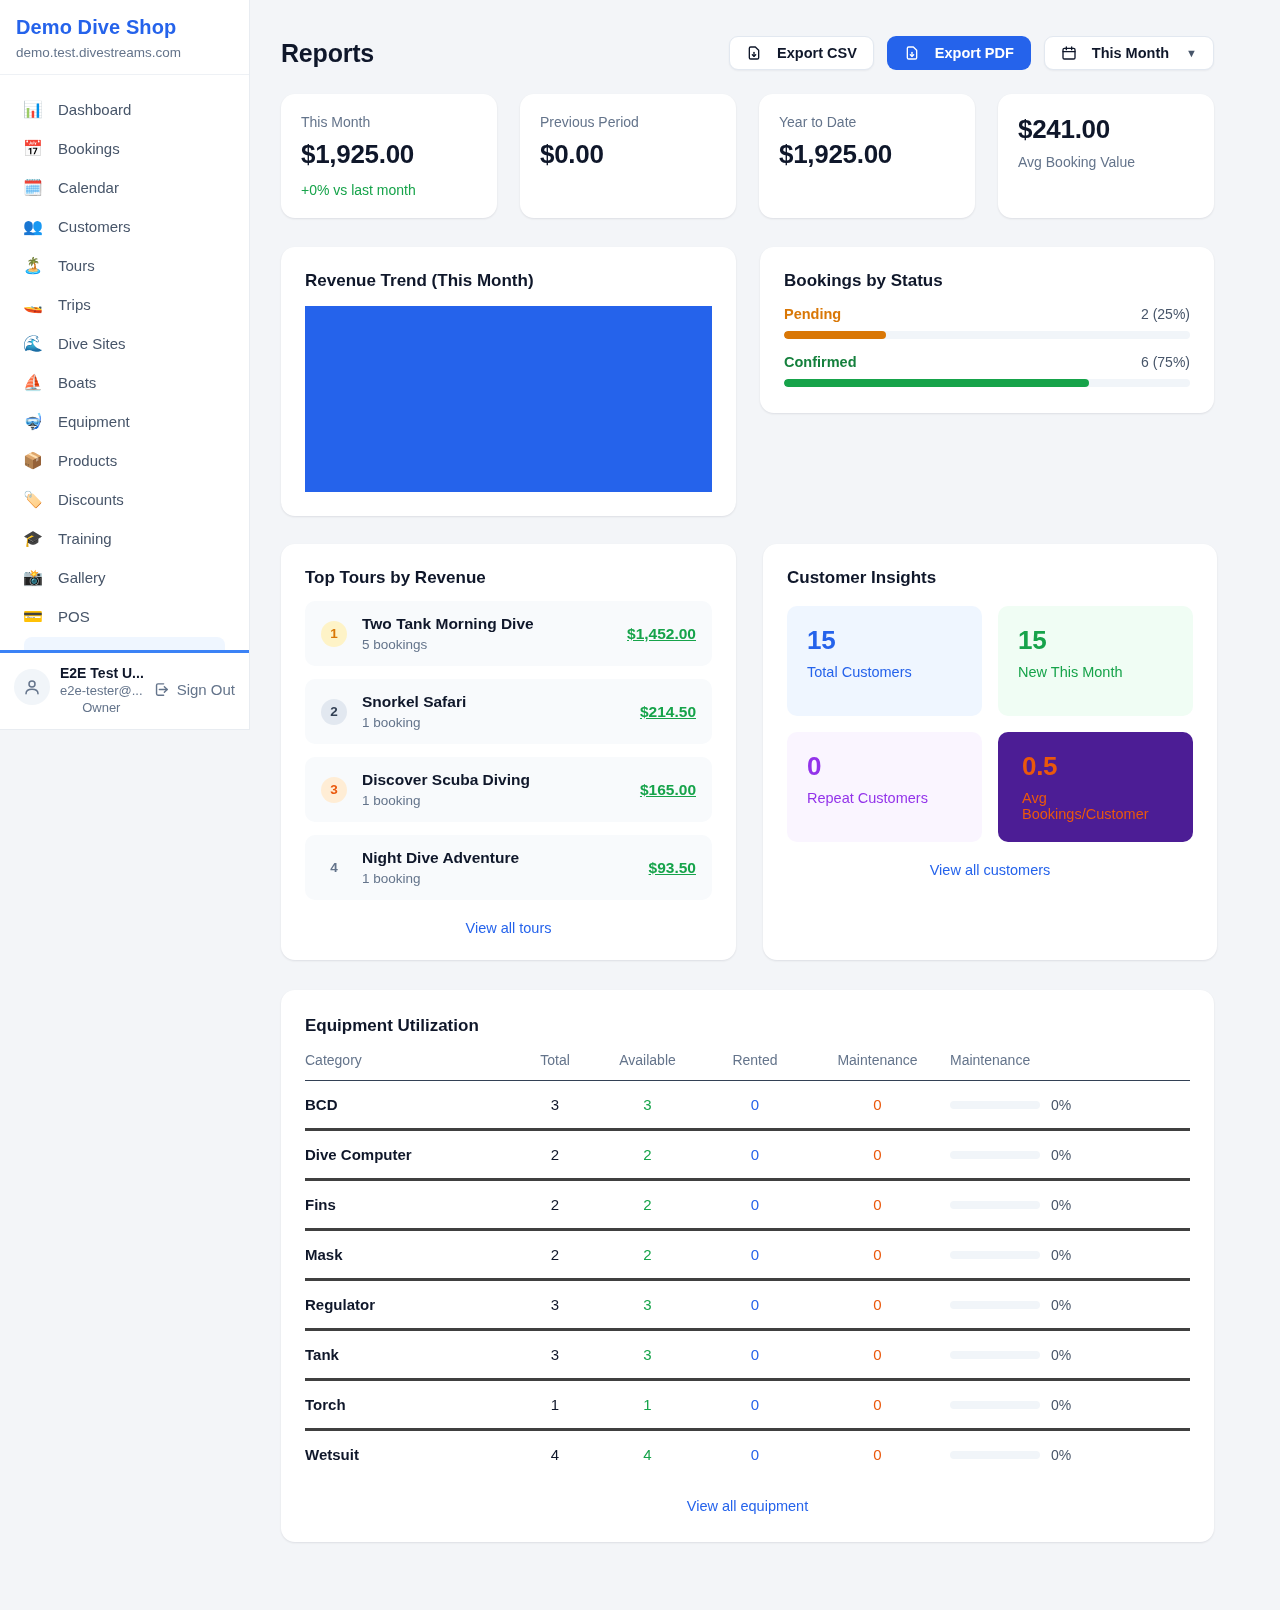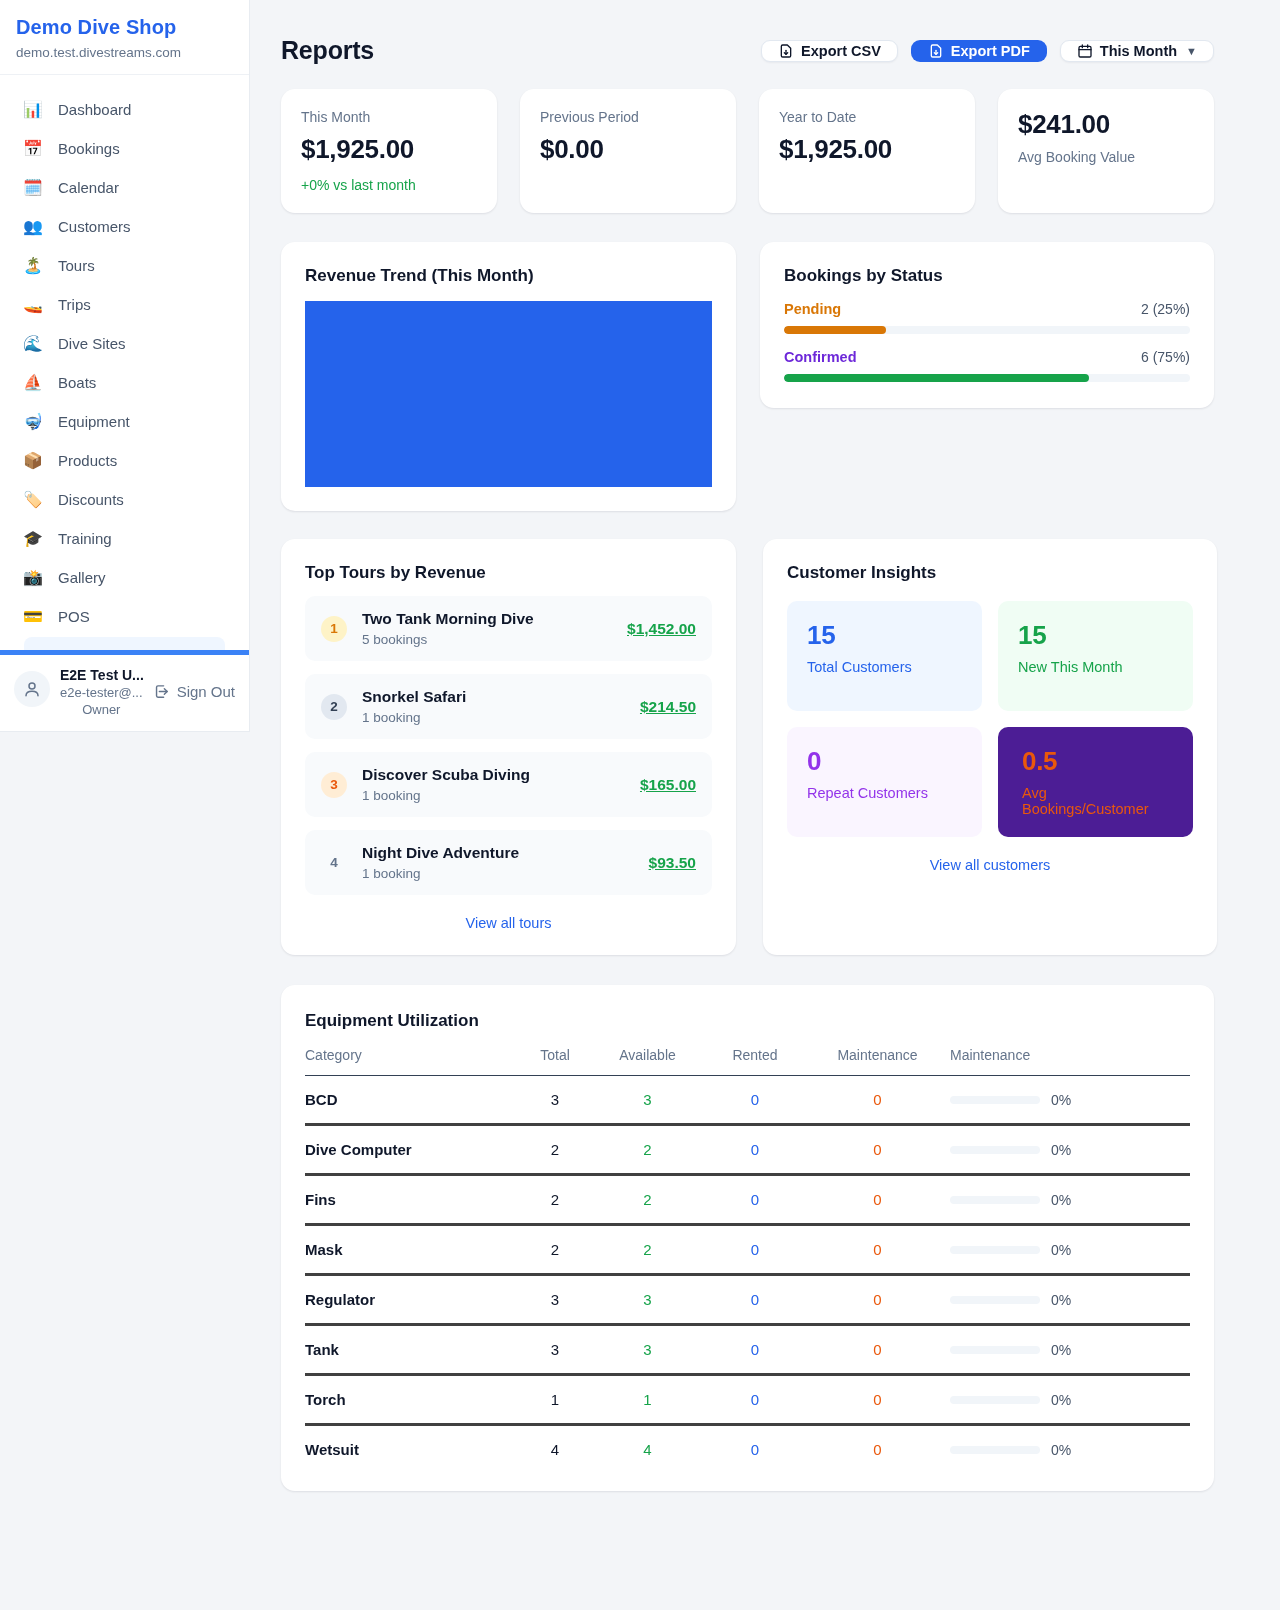--- a/index.html
+++ b/index.html
@@ -54,7 +54,7 @@
   .page-title { font-size:25px; font-weight:800; letter-spacing:-.2px; }
   .head-actions { display:flex; gap:13px; }
   .btn {
-    display:inline-flex; align-items:center; gap:7px; height:22px; padding:0 16px;
+    display:inline-flex; align-items:center; gap:15px; height:34px; padding:0 16px;
     border-radius:9px; font-size:14.5px; font-weight:600; cursor:pointer;
     border:1px solid transparent; background:#fff; color:#0f172a;
   }

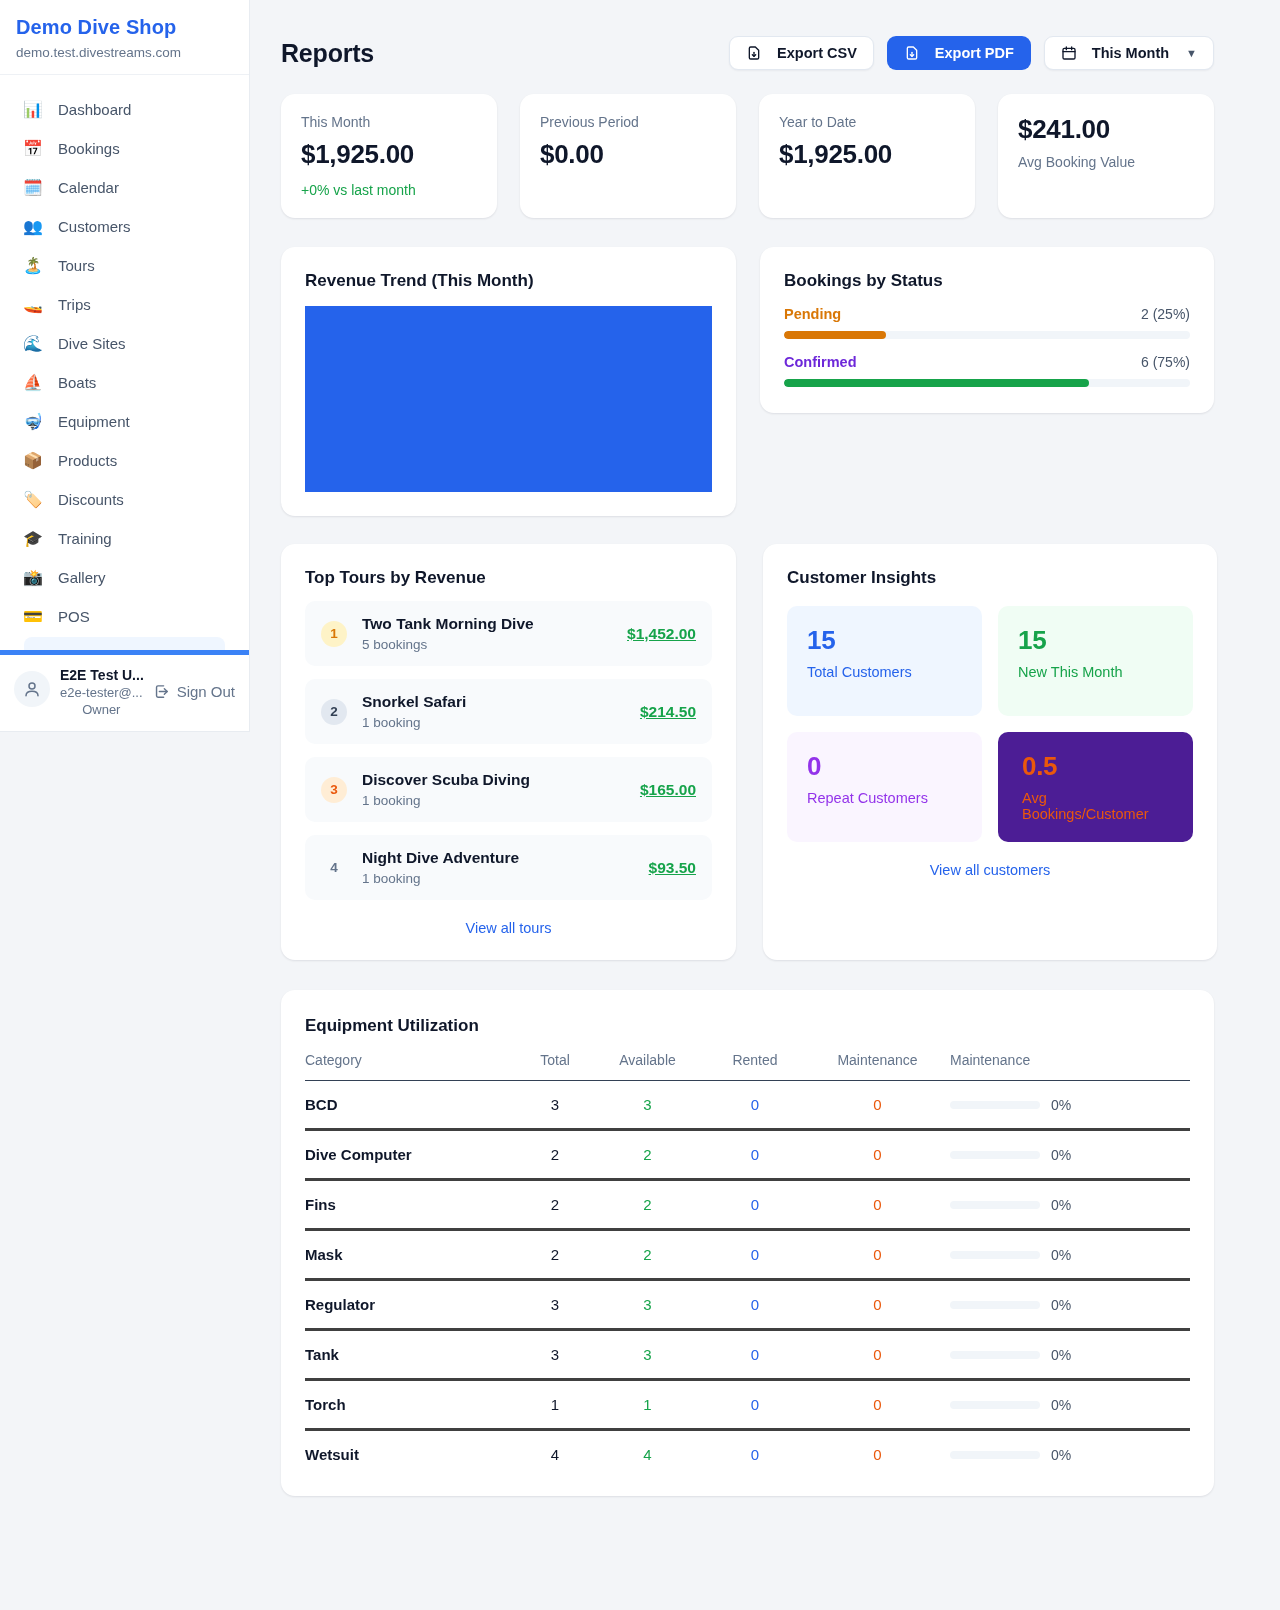--- a/index.html
+++ b/index.html
@@ -305,7 +305,7 @@
 
       <div class="status-row">
         <div class="status-head">
-          <span class="status-name" style="color:#6d28d9">Confirmed</span>
+          <span class="status-name" style="color:#15803d">Confirmed</span>
           <span class="status-val">6 (75%)</span>
         </div>
         <div class="track">

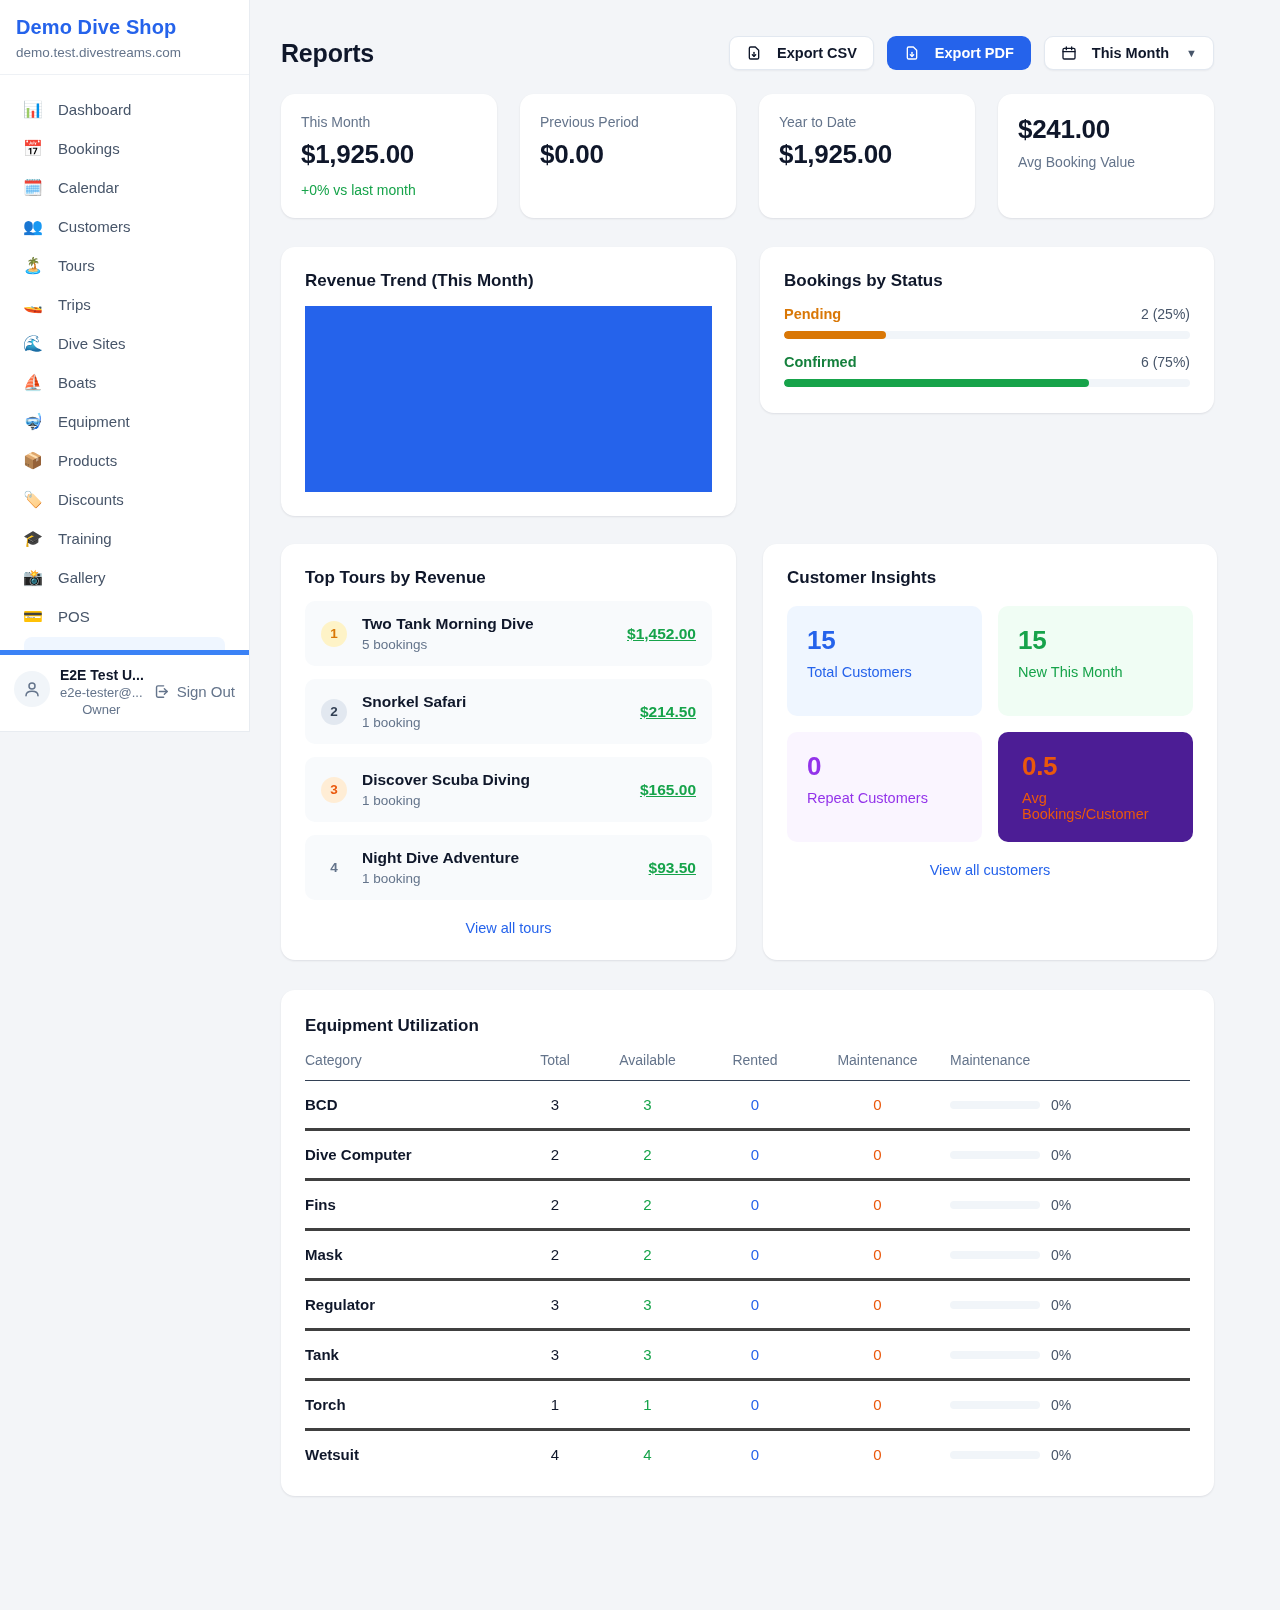--- a/index.html
+++ b/index.html
@@ -33,7 +33,7 @@
     height:13px; margin:2px 12px 0; border-radius:8px 8px 0 0; background:#eff6ff;
   }
   .user-box {
-    border-top:5px solid #3b82f6; padding:12px 14px 14px;
+    border-top:3px solid #3b82f6; padding:12px 14px 14px;
     display:flex; align-items:flex-start; gap:10px;
   }
   .avatar {

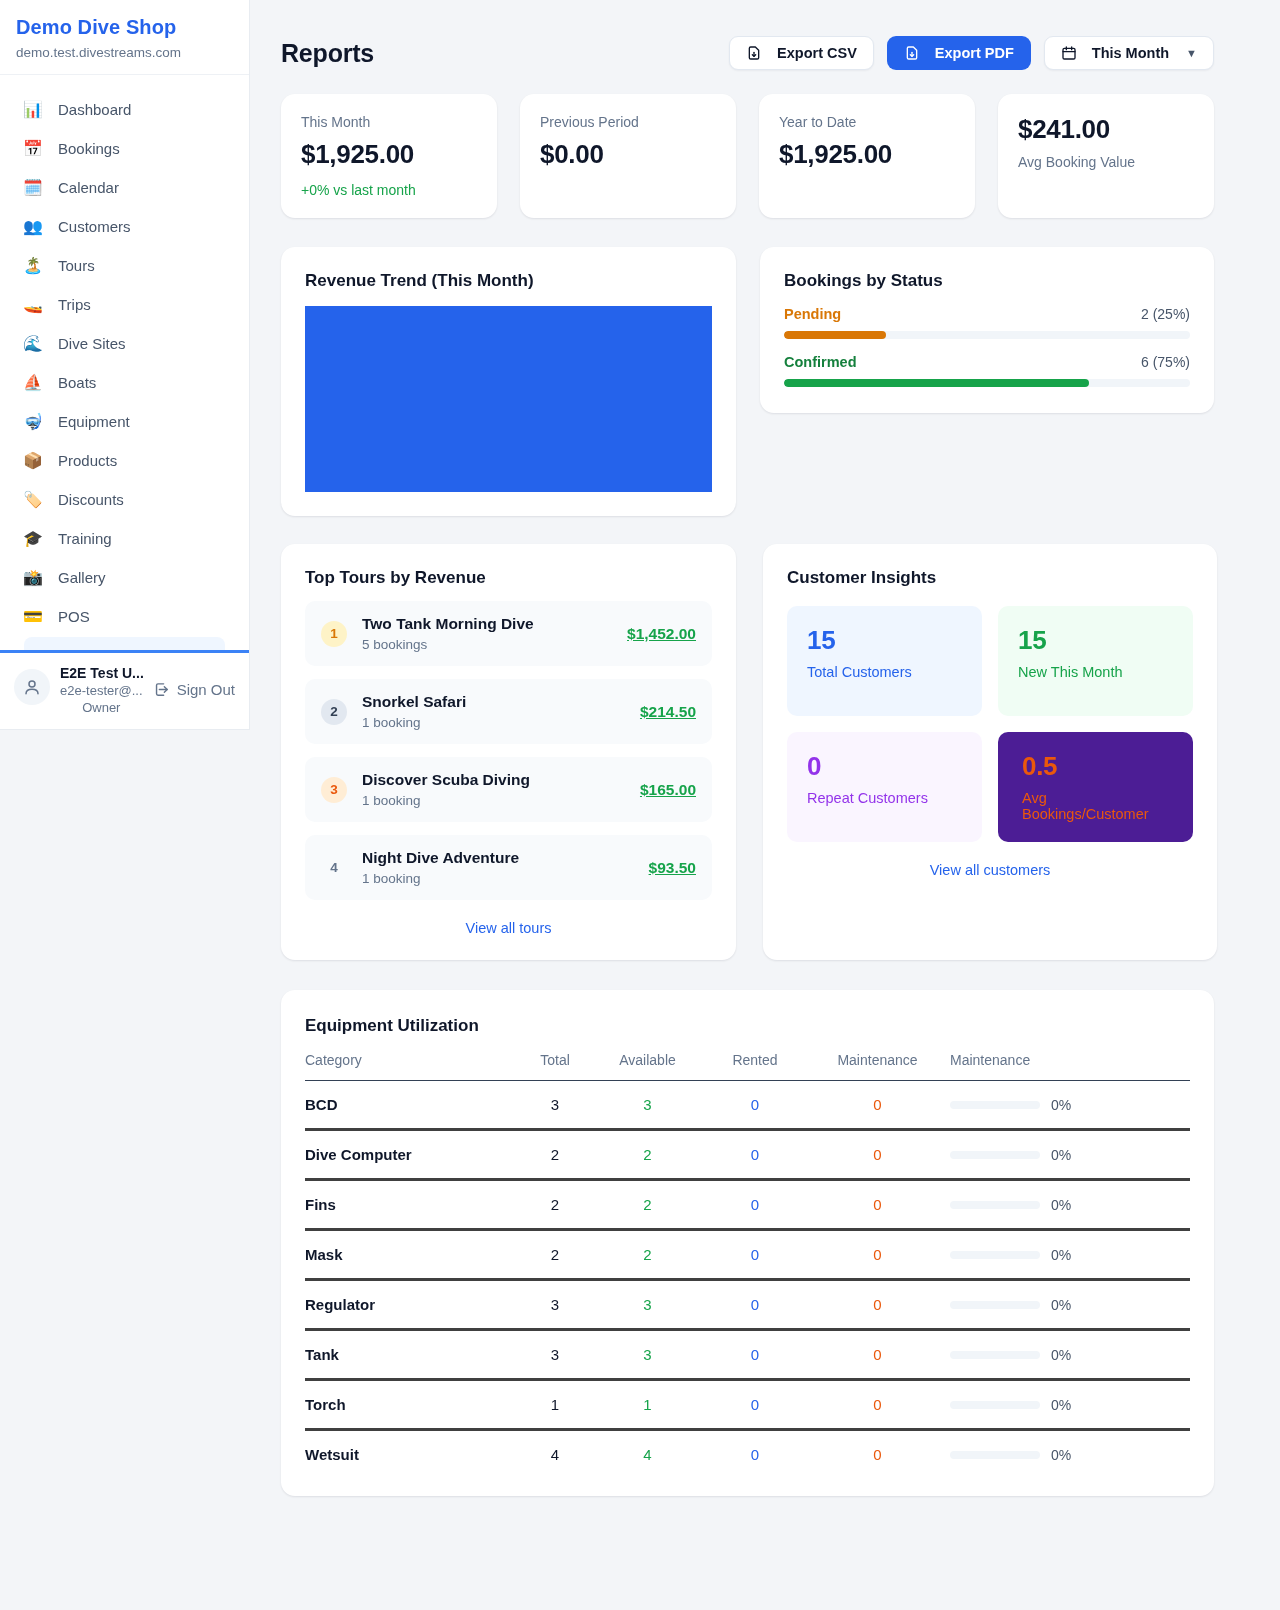--- a/index.html
+++ b/index.html
@@ -482,6 +482,7 @@
       </div>
     </div>
 
+    <a class="view-link" style="margin:20px 0 10px;">View all equipment</a>
   </section>
 
 </main>

